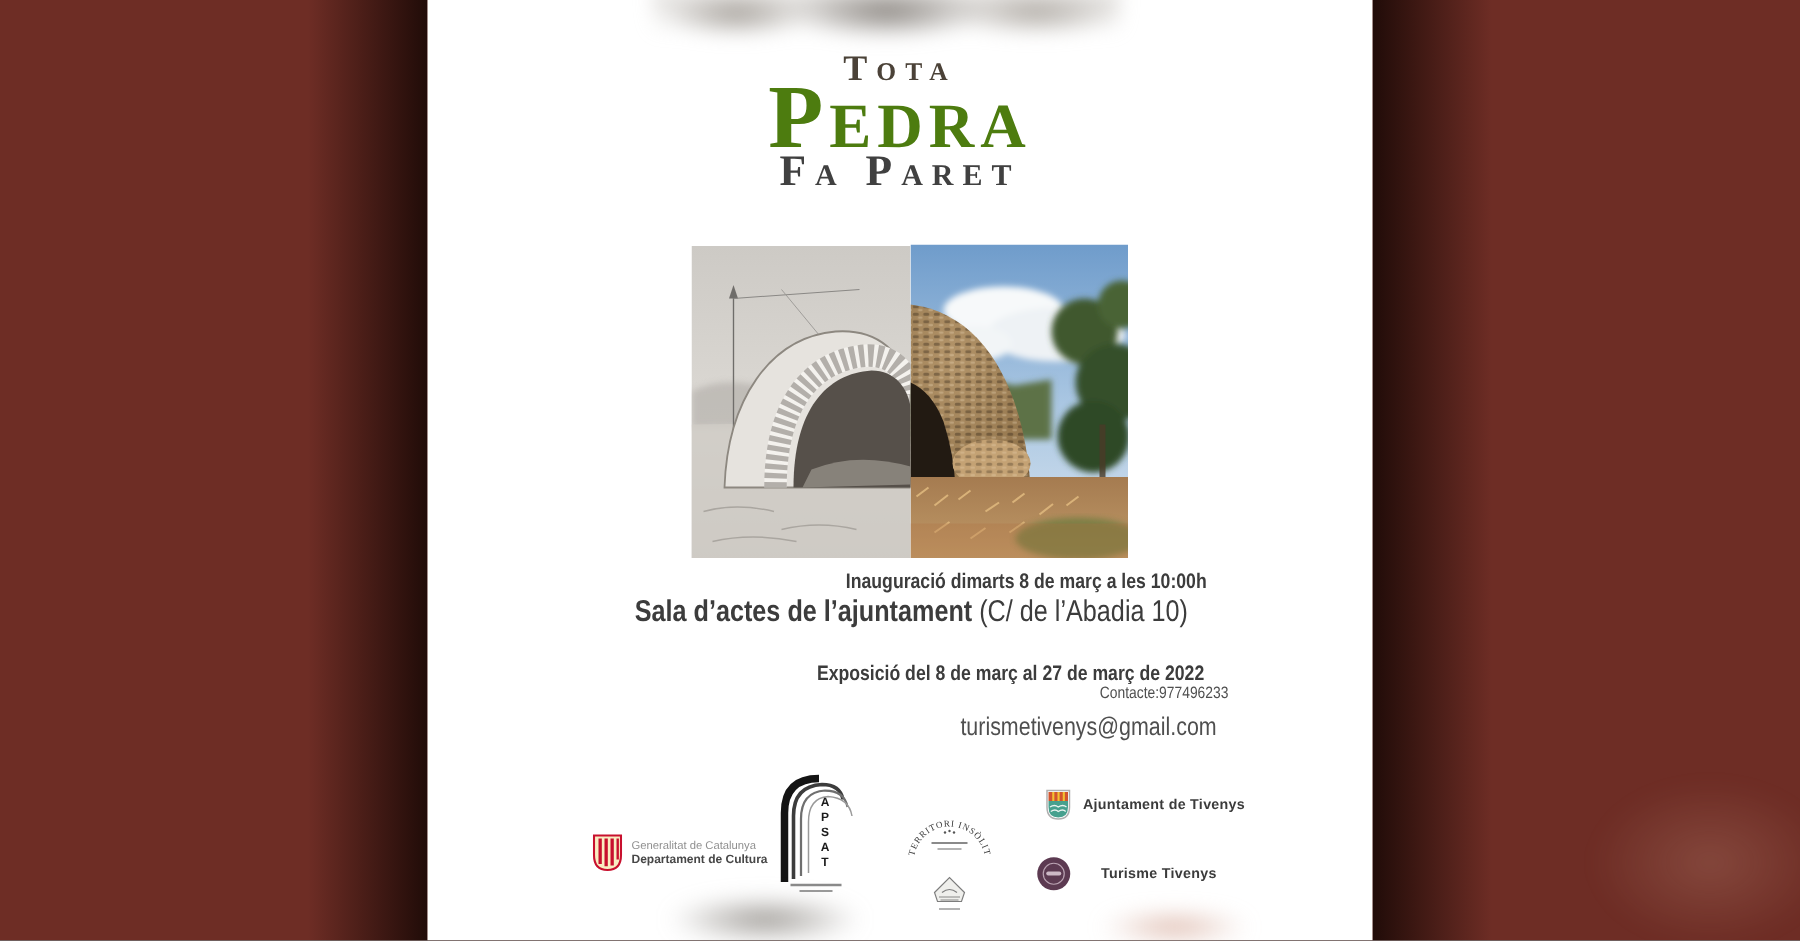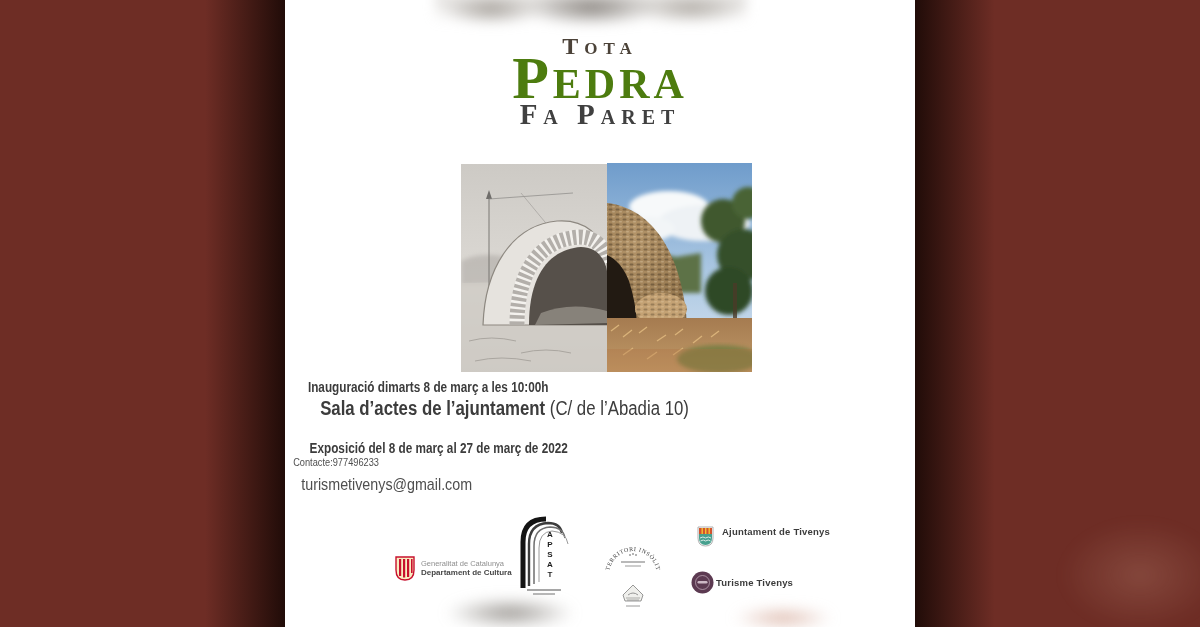--- a/index.html
+++ b/index.html
@@ -35,7 +35,7 @@
   
   .hut-img{position:absolute;left:176px;top:163px;width:291px;height:209px;}
   
-  .evt{position:absolute;left:0;width:542px;text-align:left;color:#3C3C3C;text-decoration:underline;}
+  .evt{position:absolute;left:0;width:542px;text-align:right;color:#3C3C3C;text-decoration:underline;}
   .scale{display:inline-block;transform:scaleX(.84);transform-origin:center;white-space:nowrap;}
   .evt-1{top:379px;font-size:14px;font-weight:bold;}
   .evt-2{top:397px;font-size:20px;font-weight:bold;}

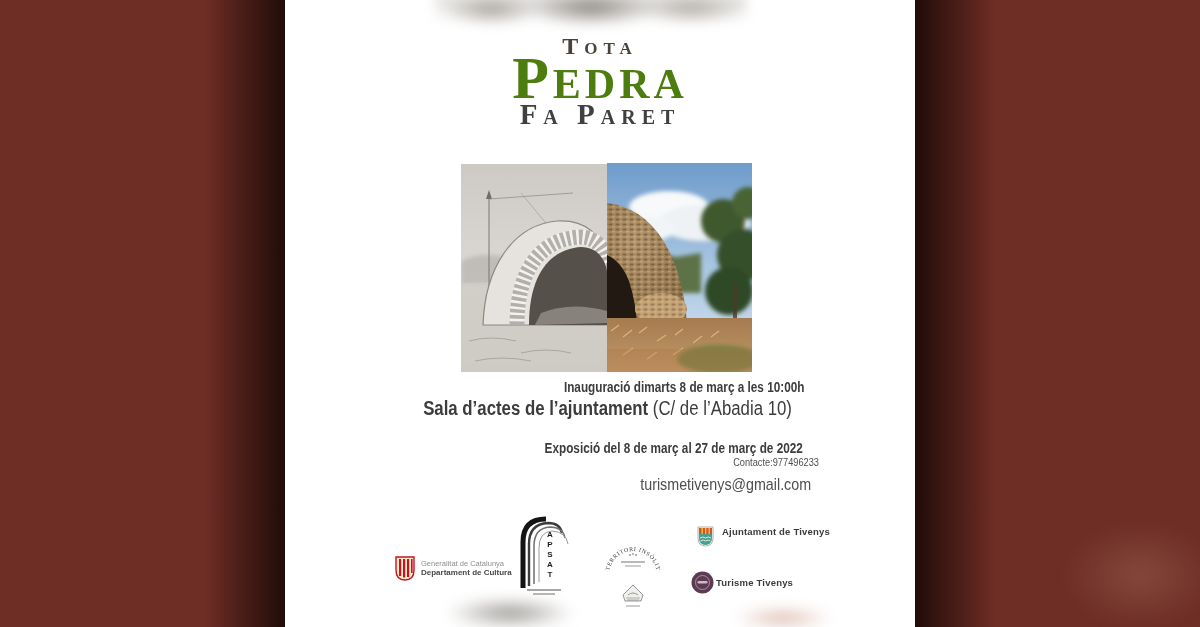--- a/index.html
+++ b/index.html
@@ -51,7 +51,7 @@
   .gen-l2{font-size:8px;font-weight:bold;color:#474747;}
   .logo-apsat{position:absolute;left:224px;top:510px;}
   .logo-territori{position:absolute;left:316px;top:537px;}
-  .logo-ajuntament{position:absolute;left:412px;top:526px;display:flex;gap:8px;}
+  .logo-ajuntament{position:absolute;left:412px;top:526px;display:flex;align-items:center;gap:8px;}
   .logo-turisme{position:absolute;left:406px;top:571px;display:flex;align-items:center;gap:2px;}
   .muni-label{font-size:9.5px;font-weight:bold;color:#3B3B3B;letter-spacing:.2px;}
 </style>

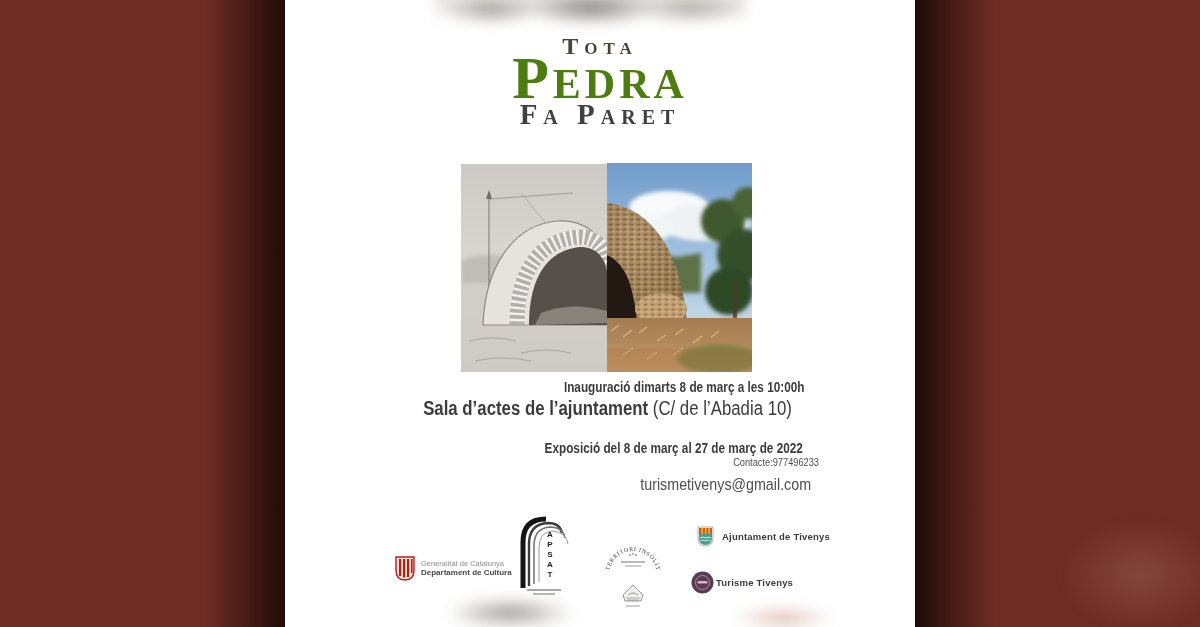--- a/index.html
+++ b/index.html
@@ -52,7 +52,7 @@
   .logo-apsat{position:absolute;left:224px;top:510px;}
   .logo-territori{position:absolute;left:316px;top:537px;}
   .logo-ajuntament{position:absolute;left:412px;top:526px;display:flex;align-items:center;gap:8px;}
-  .logo-turisme{position:absolute;left:406px;top:571px;display:flex;align-items:center;gap:2px;}
+  .logo-turisme{position:absolute;left:406px;top:571px;display:flex;align-items:center;gap:20px;}
   .muni-label{font-size:9.5px;font-weight:bold;color:#3B3B3B;letter-spacing:.2px;}
 </style>
 </head>

